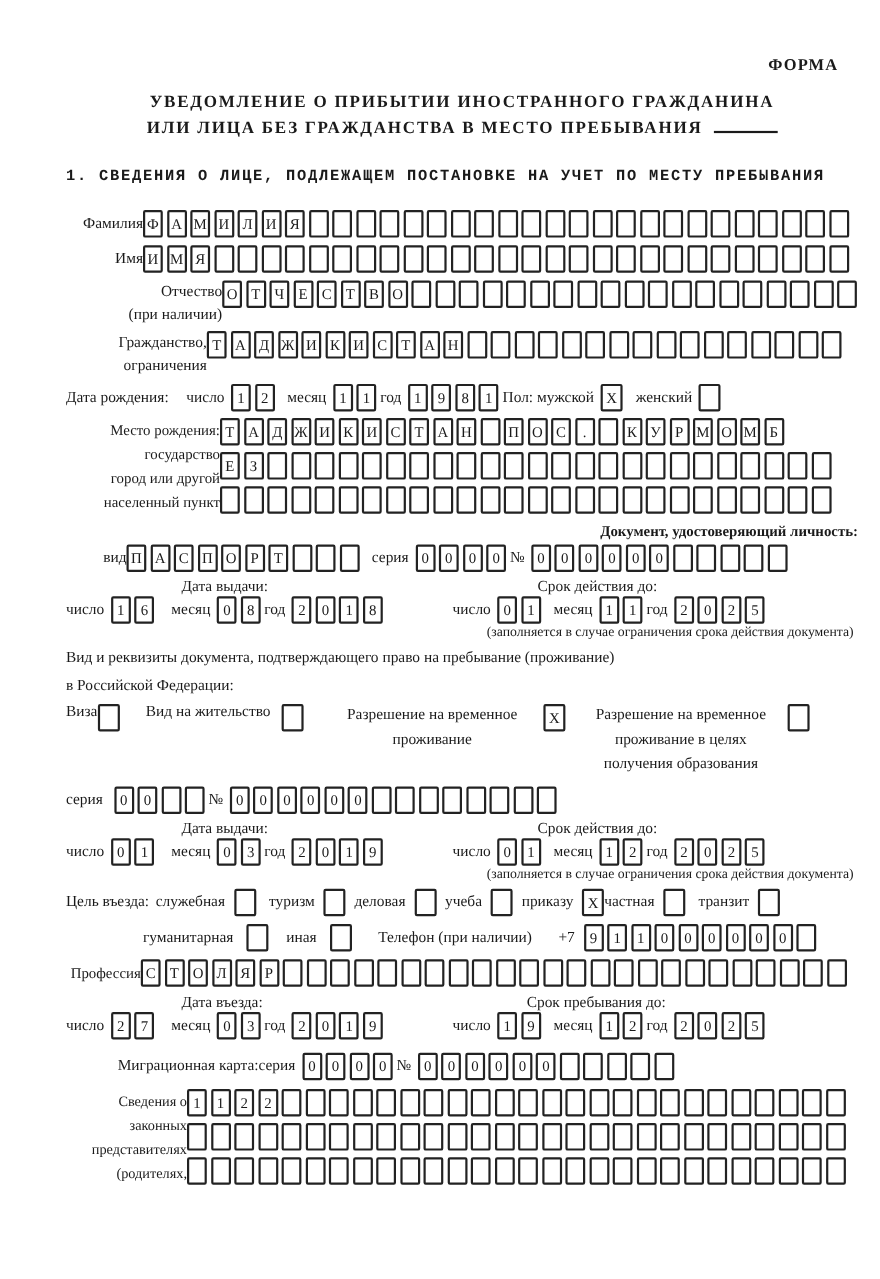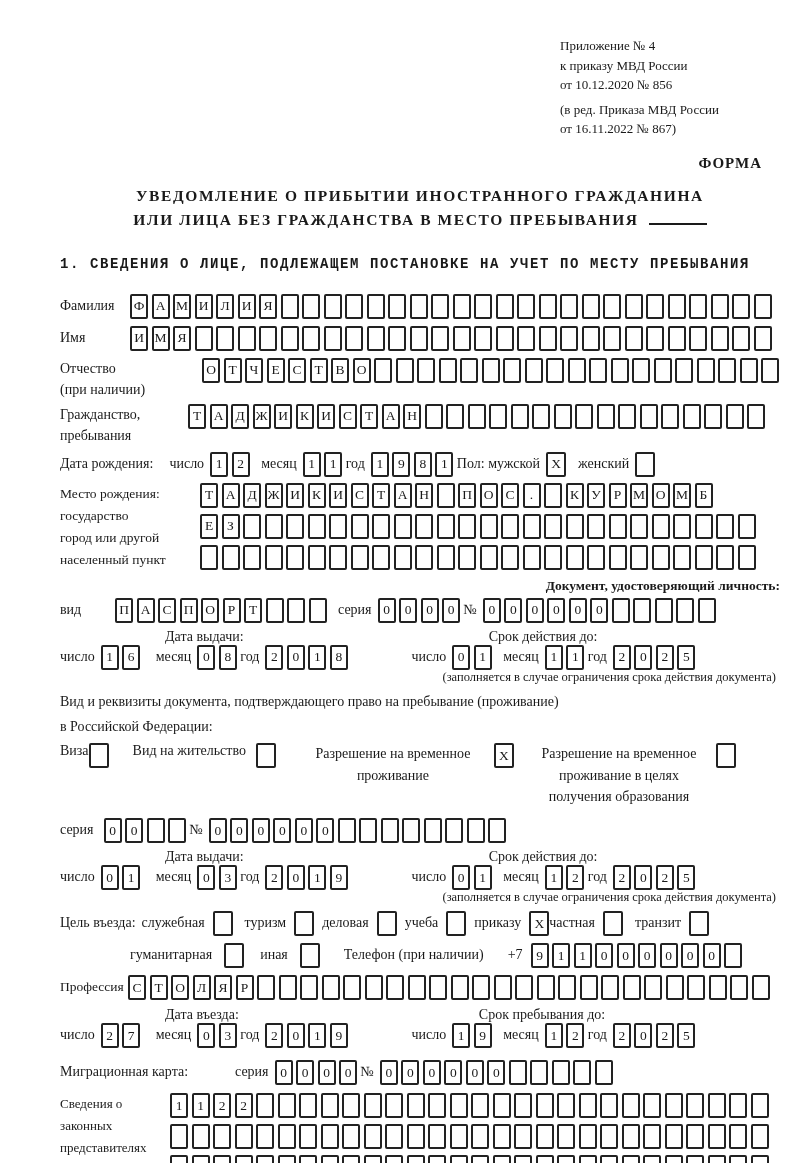--- a/index.html
+++ b/index.html
@@ -49,13 +49,6 @@
 
 <div class="page">
 
-  <div class="appendix">
-    <div>Приложение № 4</div>
-    <div>к приказу МВД России</div>
-    <div>от 10.12.2020 № 856</div>
-    <div class="rev">(в ред. Приказа МВД России</div>
-    <div>от 16.11.2022 № 867)</div>
-  </div>
 
   <div class="forma">ФОРМА</div>
 

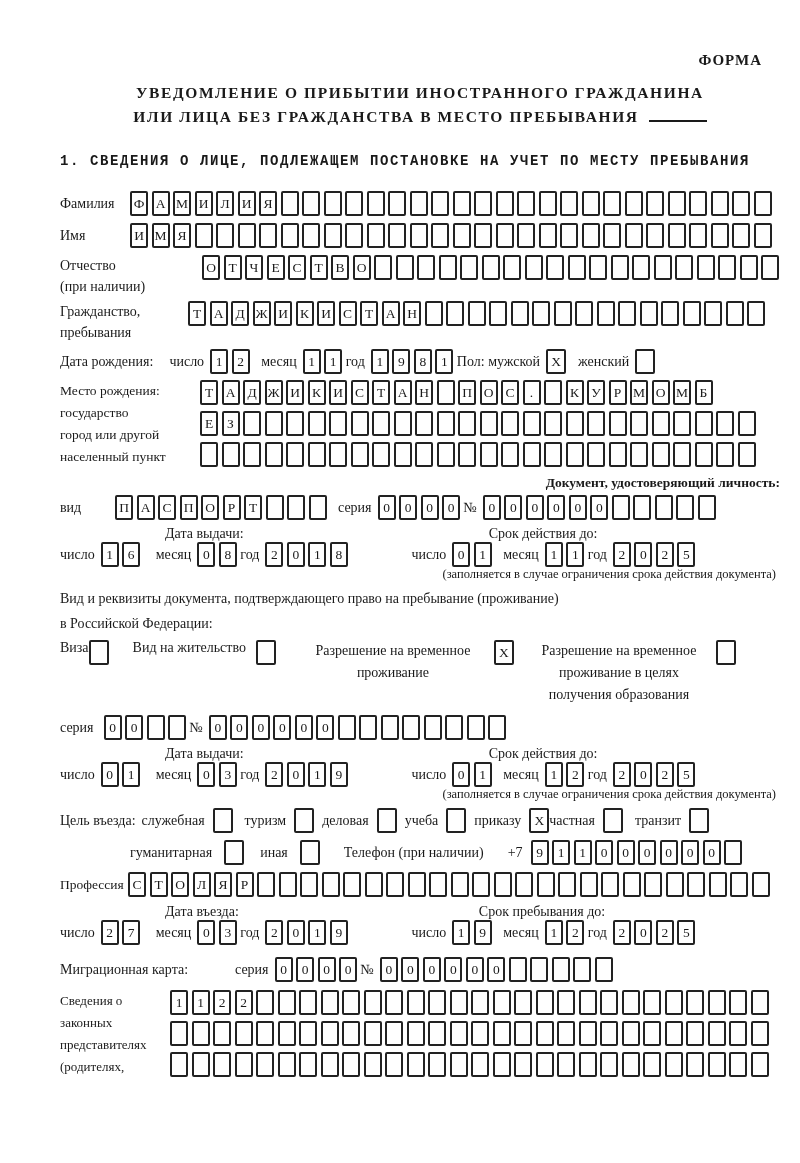--- a/index.html
+++ b/index.html
@@ -17,7 +17,7 @@
   .sec-head{margin-top:24px;font-weight:bold;font-size:14px;letter-spacing:1.6px;white-space:nowrap;font-family:Liberation Mono, monospace;}
   .row{display:flex;align-items:center;font-size:14px;}
   .row.top{align-items:flex-start;}
-  .lbl{flex:none;}
+  .lbl{flex:none;text-align:right;}
   .cells{display:flex;flex-wrap:nowrap;}
   .cell{
     flex:none;display:inline-flex;align-items:center;justify-content:center;

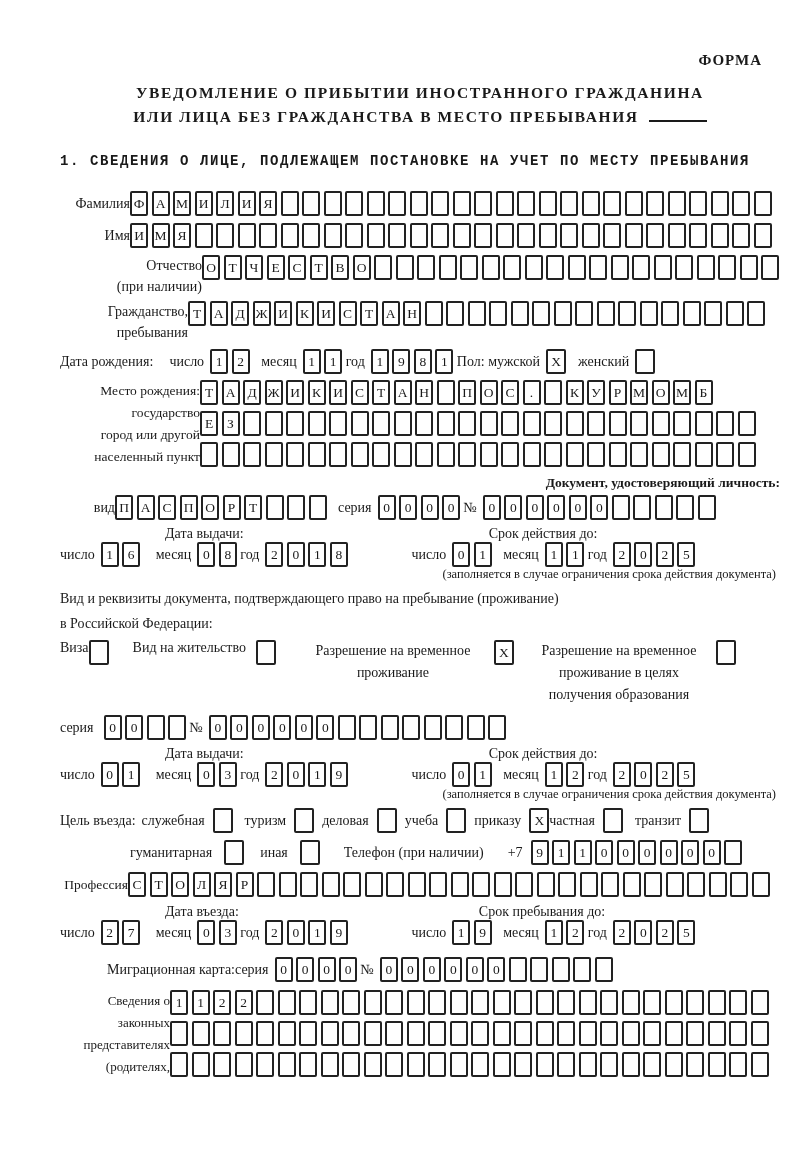--- a/index.html
+++ b/index.html
@@ -170,7 +170,7 @@
   <div class="row top mt4">
     <span class="lbl w128 lbl2">
       <span>Гражданство,</span><br>
-      <span>пребывания</span>
+      <span>ограничения</span>
     </span>
     <span class="cells">
         <span class="cell">Т</span>

